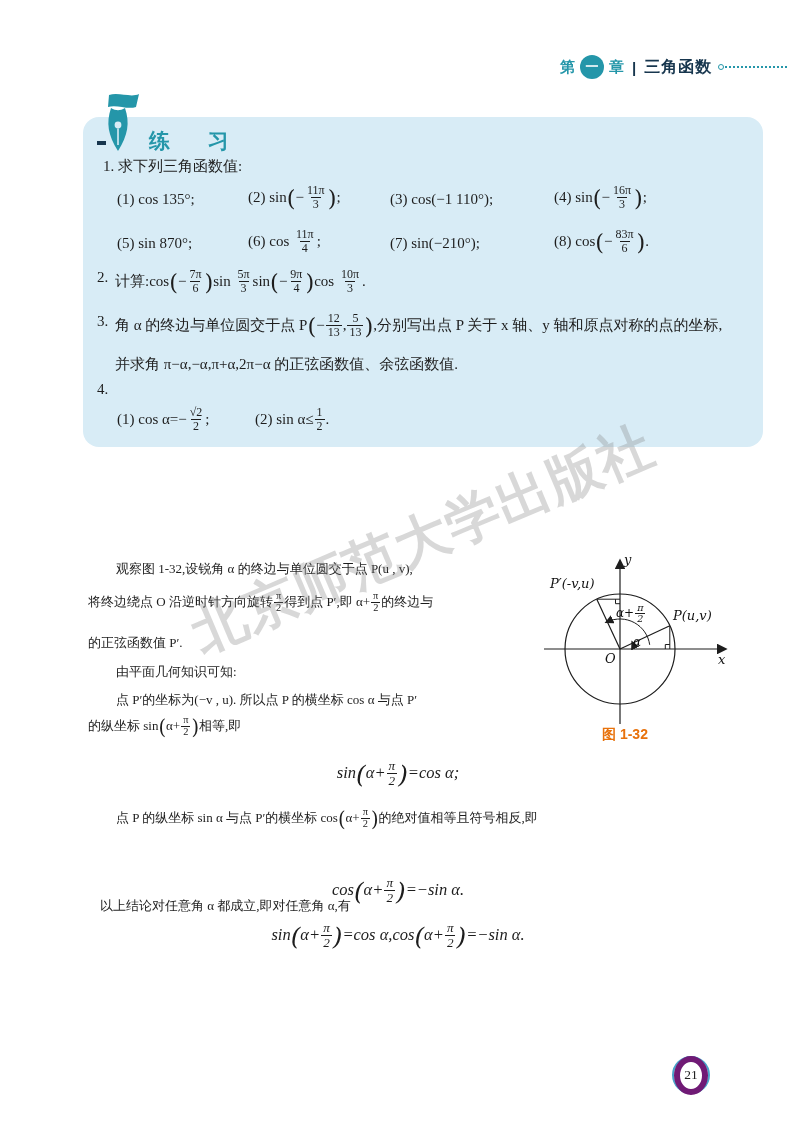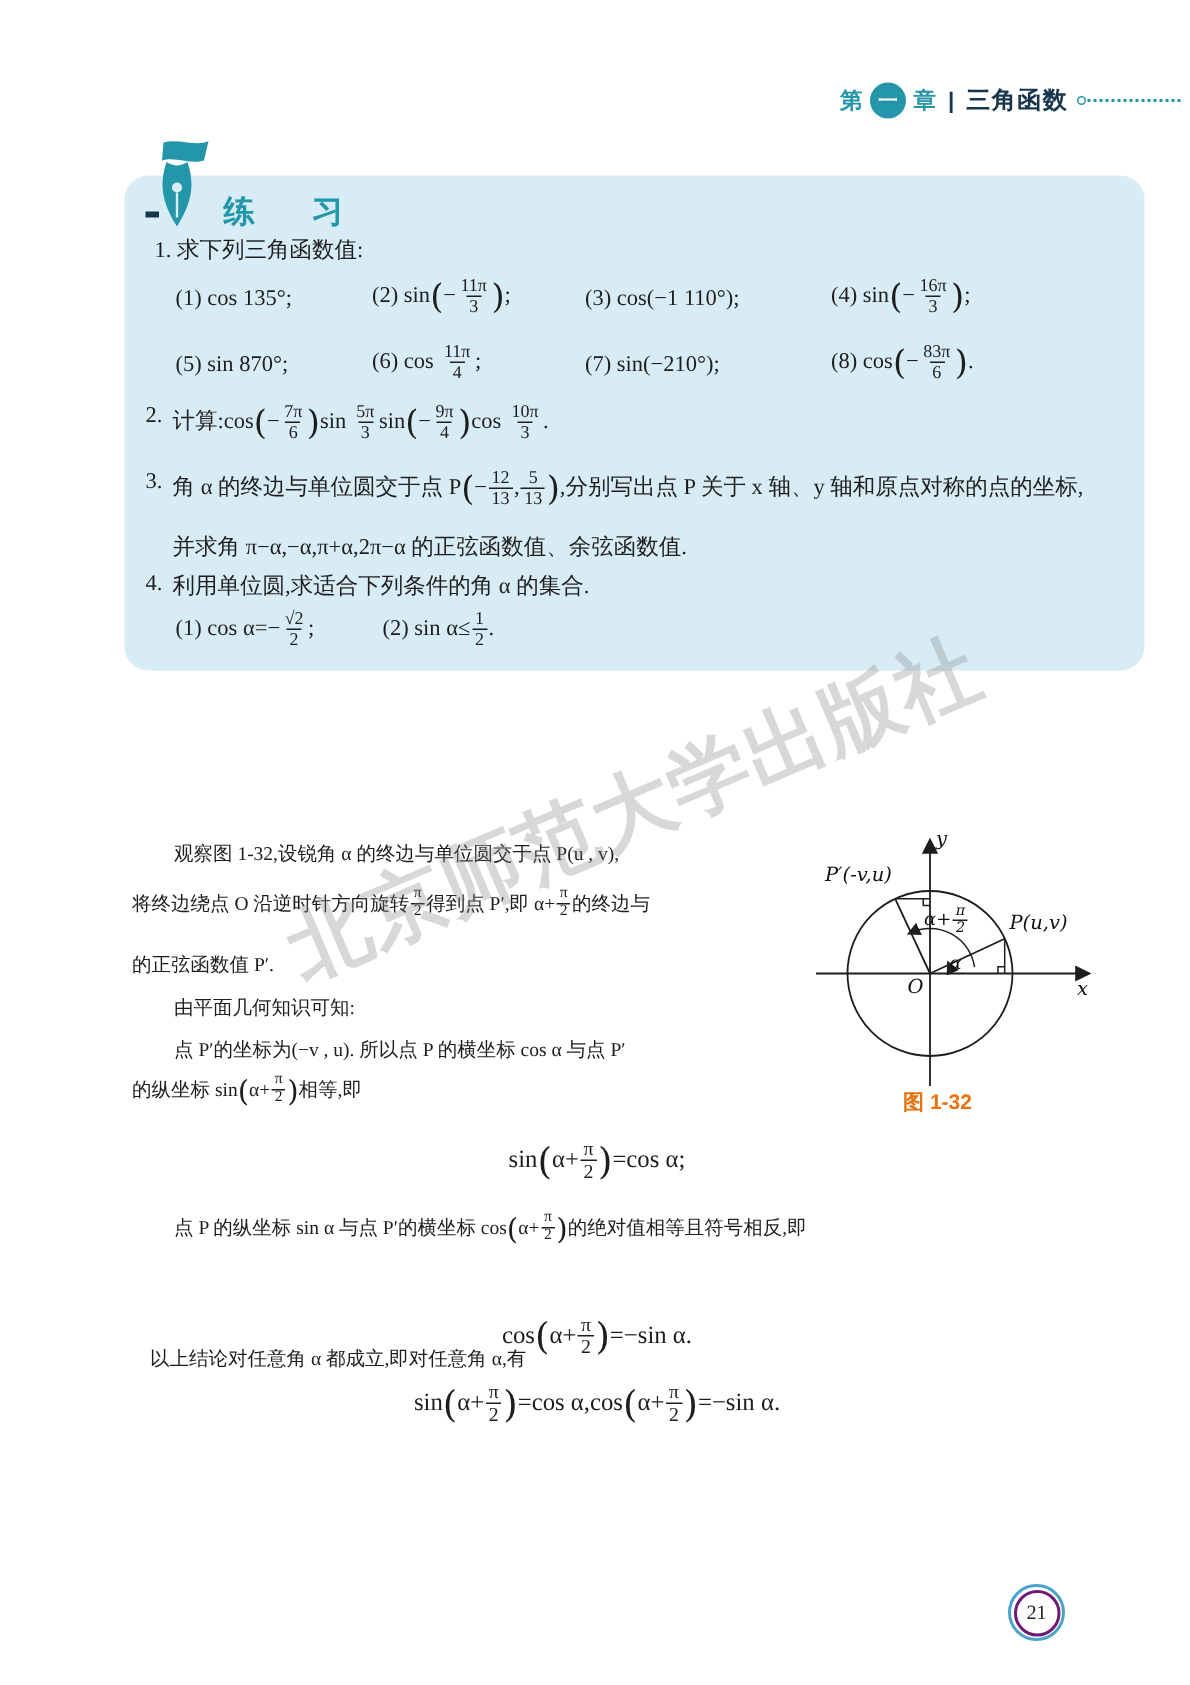--- a/index.html
+++ b/index.html
@@ -139,7 +139,6 @@
     <span class="ex-cell" style="left:32px;top:238px;">并求角 π−α,−α,π+α,2π−α 的正弦函数值、余弦函数值.</span>
 
     <span class="ex-cell" style="left:14px;top:264px;"><span>4.</span>&nbsp;</span>
-    <span class="ex-cell" style="left:32px;top:264px;">利用单位圆,求适合下列条件的角 α 的集合.</span>
     <span class="ex-cell" style="left:34px;top:290px;">(1) cos α=−<span class="frac">
           <span class="fnum">√2</span>
           <span class="fden">2</span>

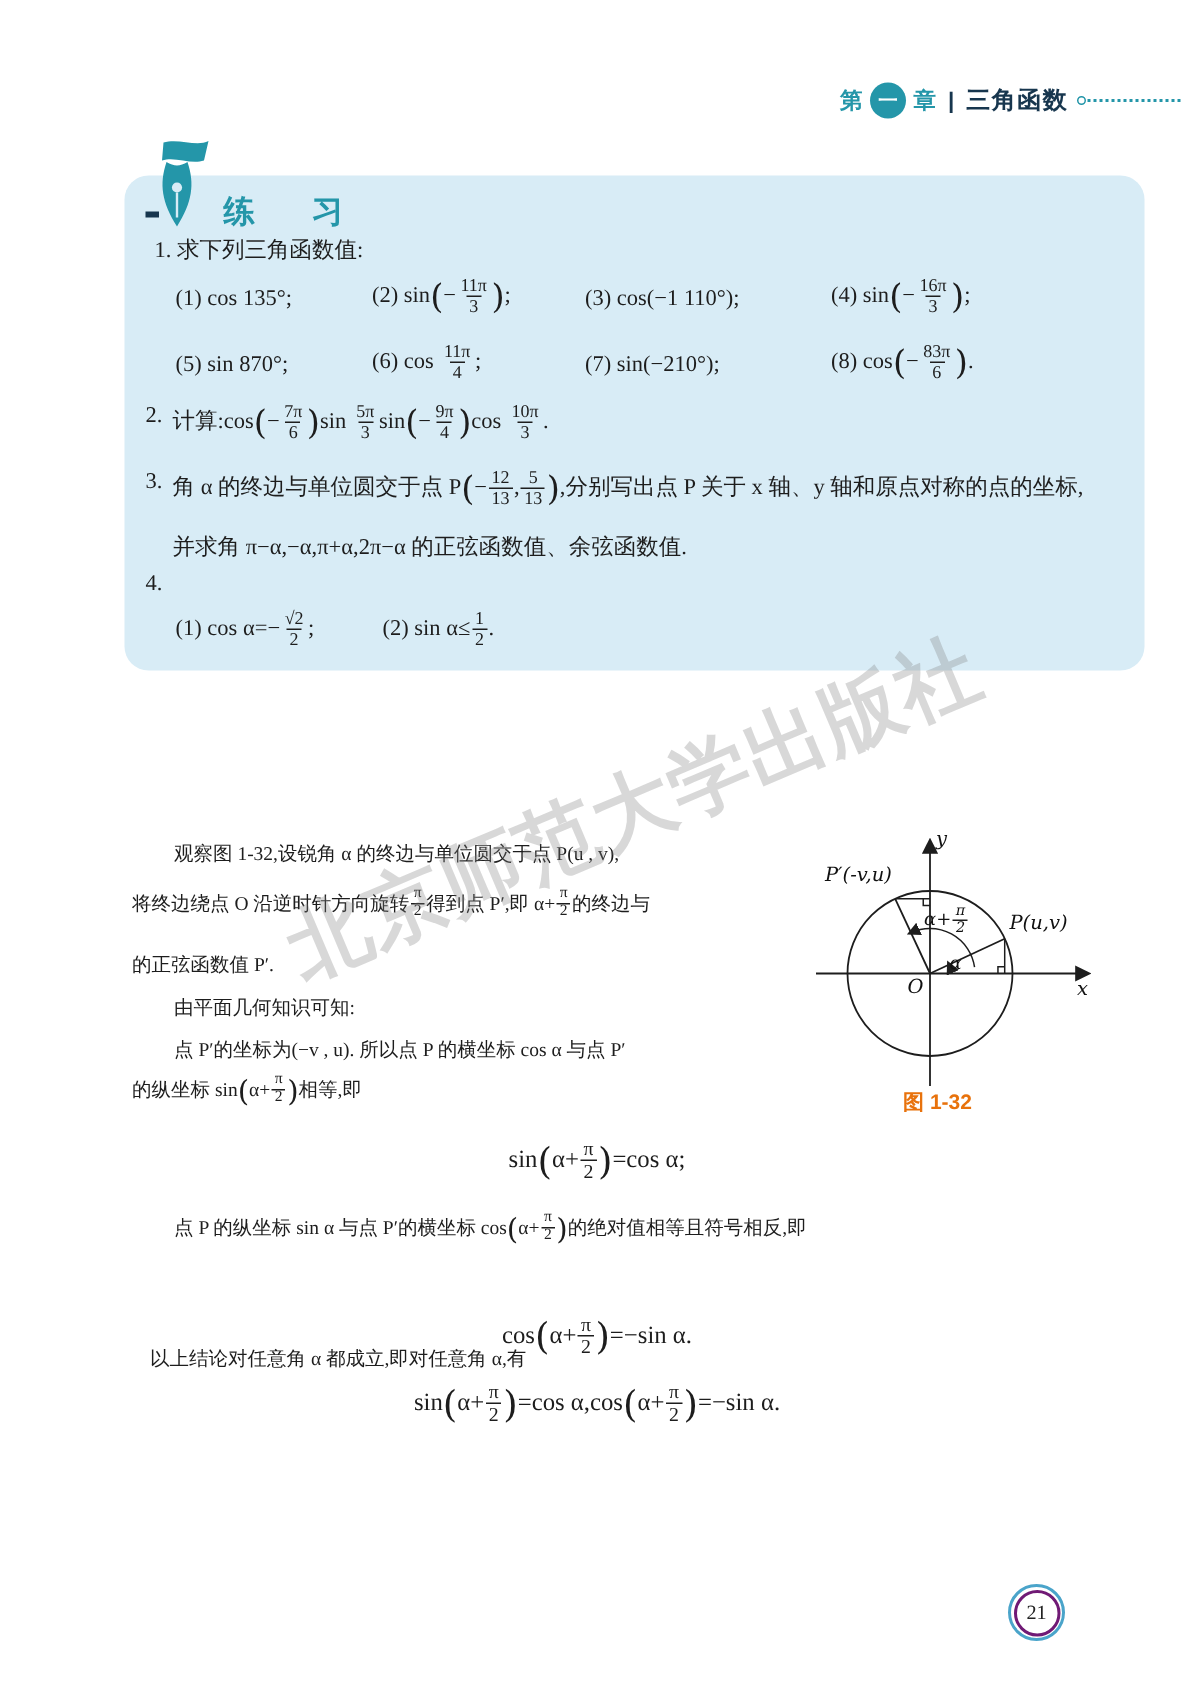--- a/index.html
+++ b/index.html
@@ -41,7 +41,7 @@
   .sec-title .no{margin-right:16px;letter-spacing:3px;}
 
   .bline{position:absolute;white-space:nowrap;font-size:13px;}
-  .formula{position:absolute;left:88px;width:620px;text-align:center;font-size:16.5px;}
+  .formula{position:absolute;left:88px;width:620px;text-align:center;font-size:16.5px;font-style:italic;}
 
   
   .fig{position:absolute;left:540px;top:554px;width:192px;height:196px;}

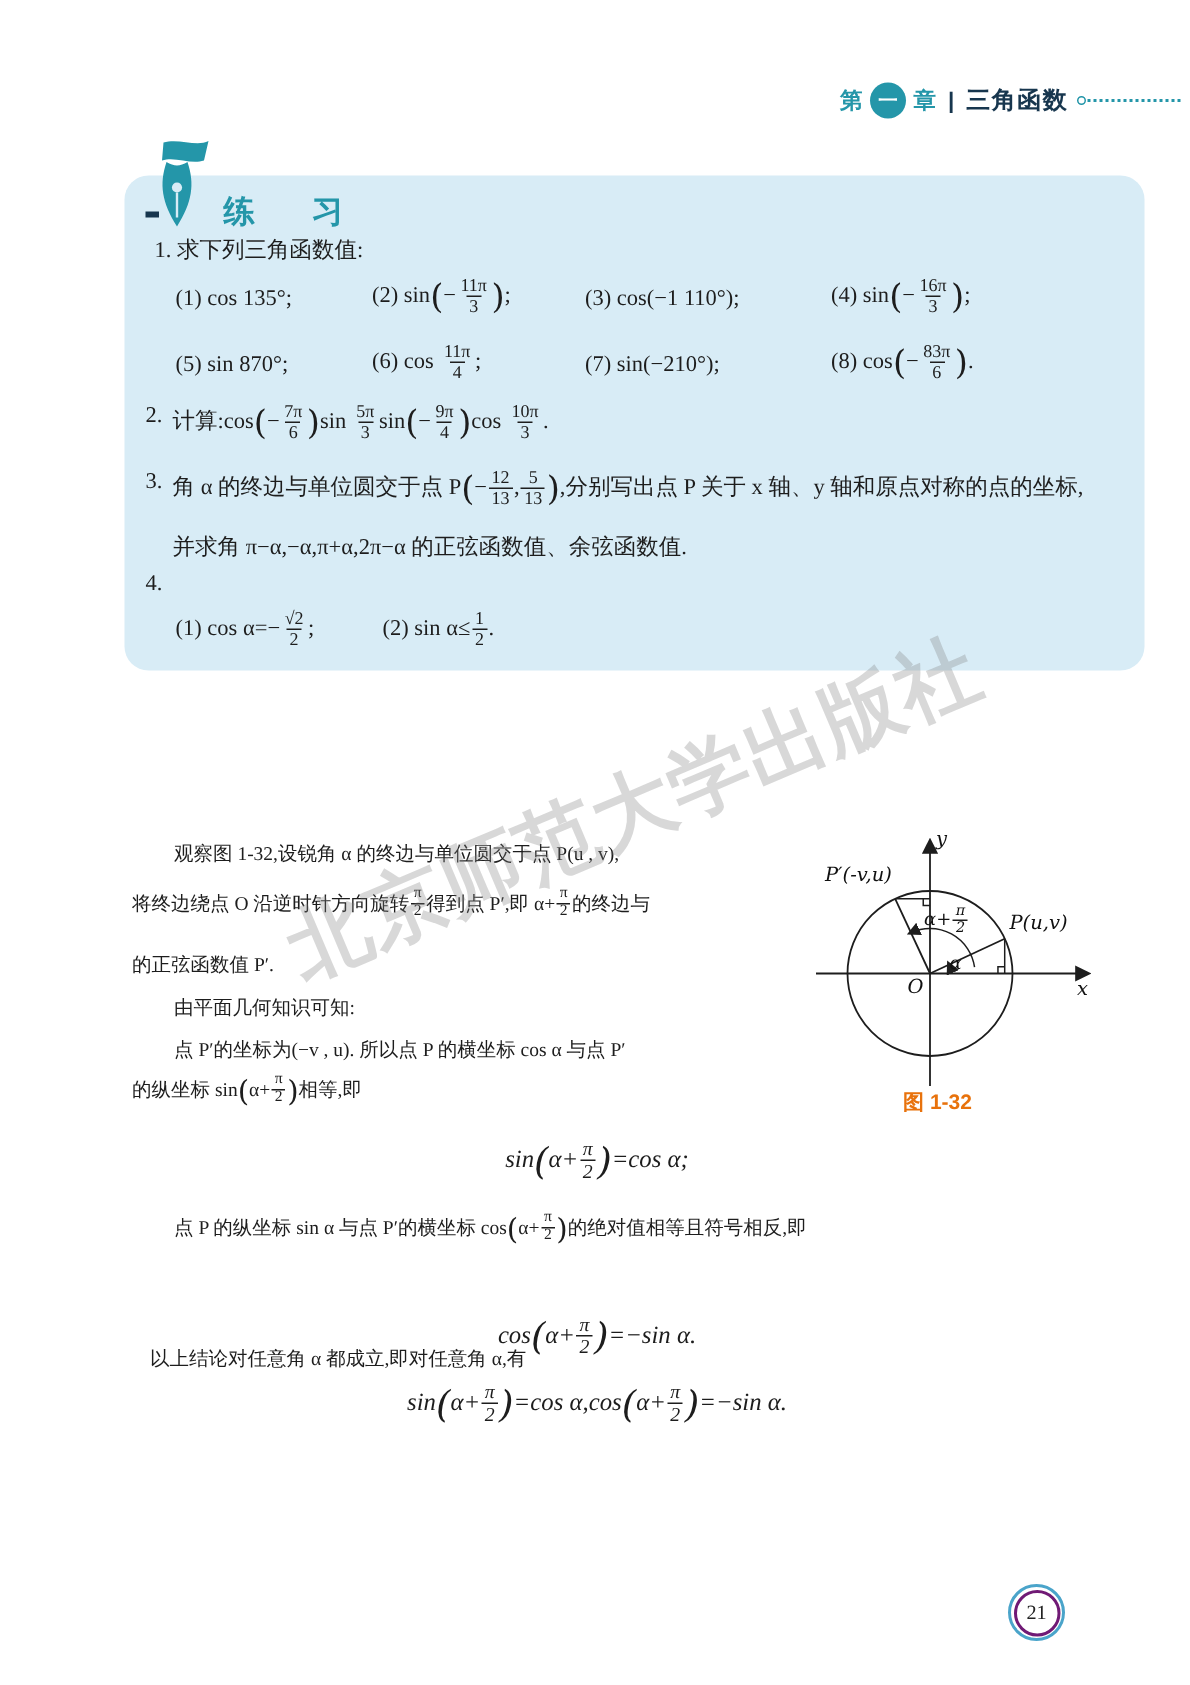--- a/index.html
+++ b/index.html
@@ -60,7 +60,7 @@
   
   .pagenum{position:absolute;left:672px;top:1056px;width:34px;height:34px;border:2px solid #4aa4ca;
         border-radius:50%;display:flex;align-items:center;justify-content:center;}
-  .pagenum .inner{width:27px;height:27px;border:2px solid #701a75;border-radius:50%;
+  .pagenum .inner{width:27px;height:27px;border:6px solid #701a75;border-radius:50%;
         display:flex;align-items:center;justify-content:center;font-size:13.5px;color:#222;}
 </style>
 </head>

